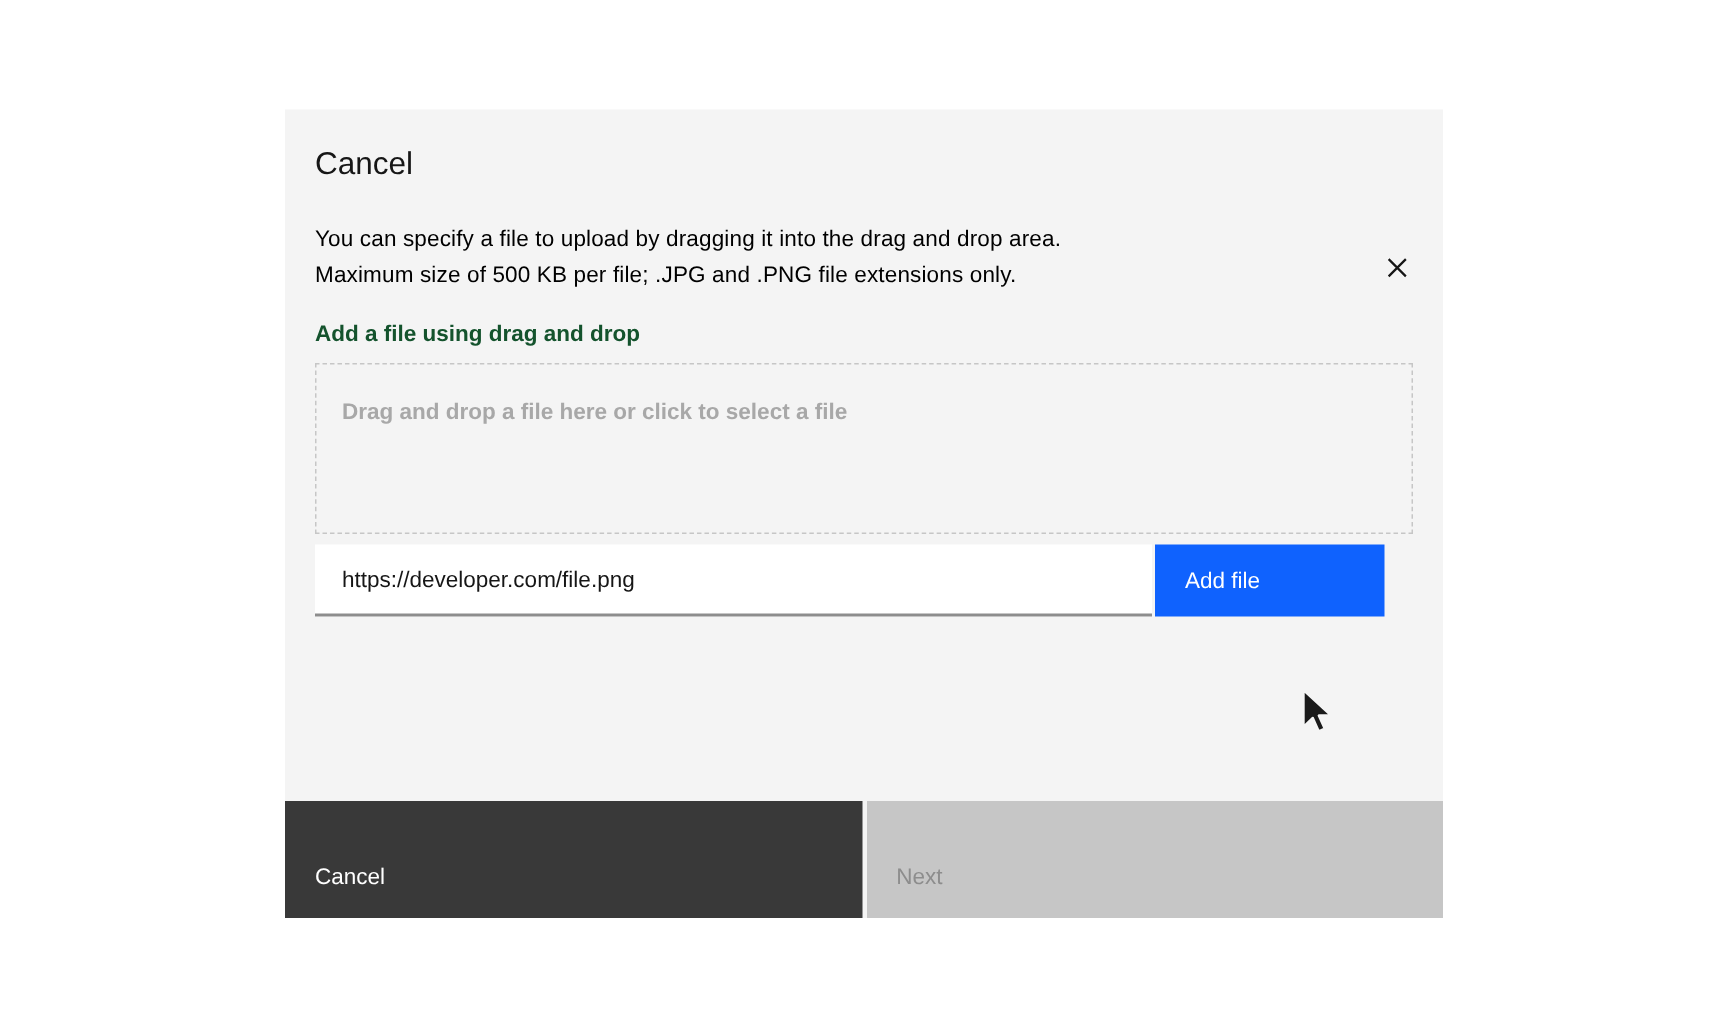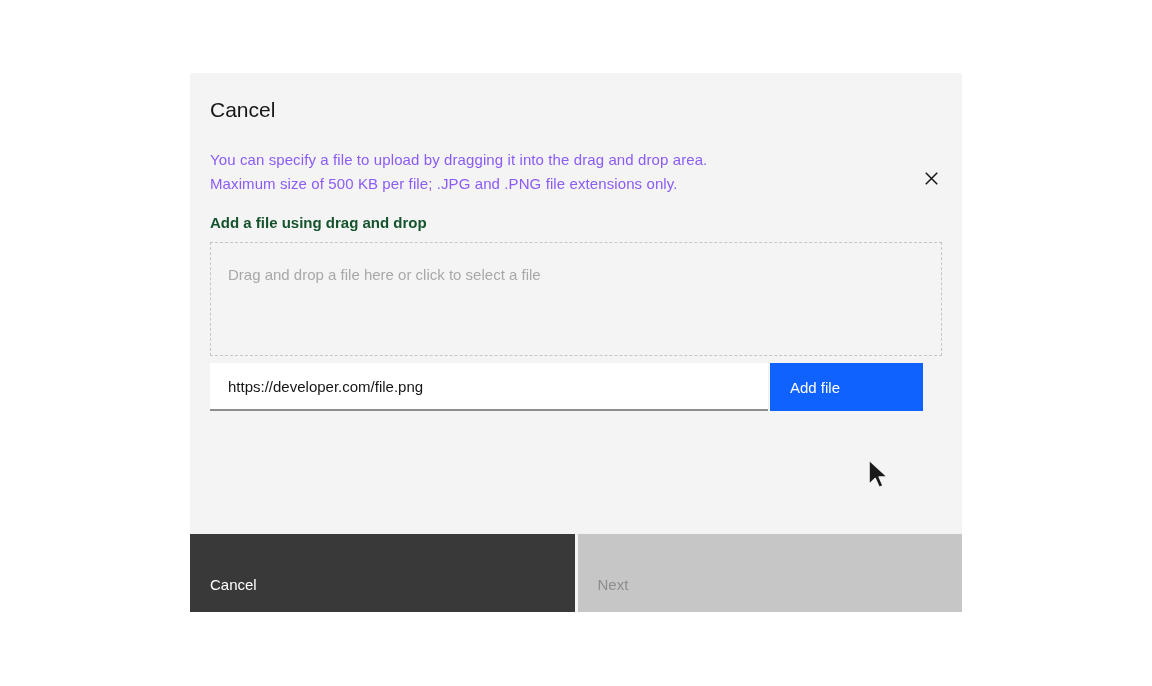--- a/index.html
+++ b/index.html
@@ -50,7 +50,7 @@
     max-width: 535px;
     font-size: 15px;
     line-height: 24px;
-    color: #8b5cf6;
+    color: #000000;
     letter-spacing: 0.1px;
   }
   .drop-label {

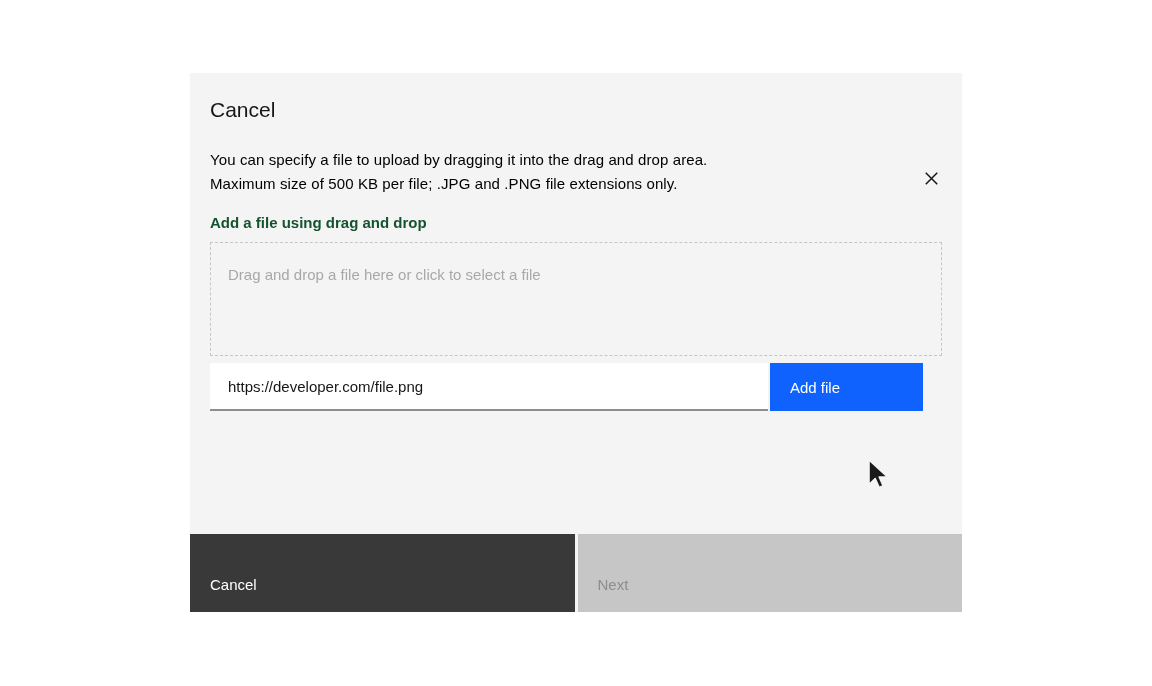--- a/index.html
+++ b/index.html
@@ -72,6 +72,7 @@
     font-size: 15px;
     line-height: 20px;
     color: #a8a8a8;
+    font-weight: bold;
   }
   .url-label {
     margin-top: 24px;

